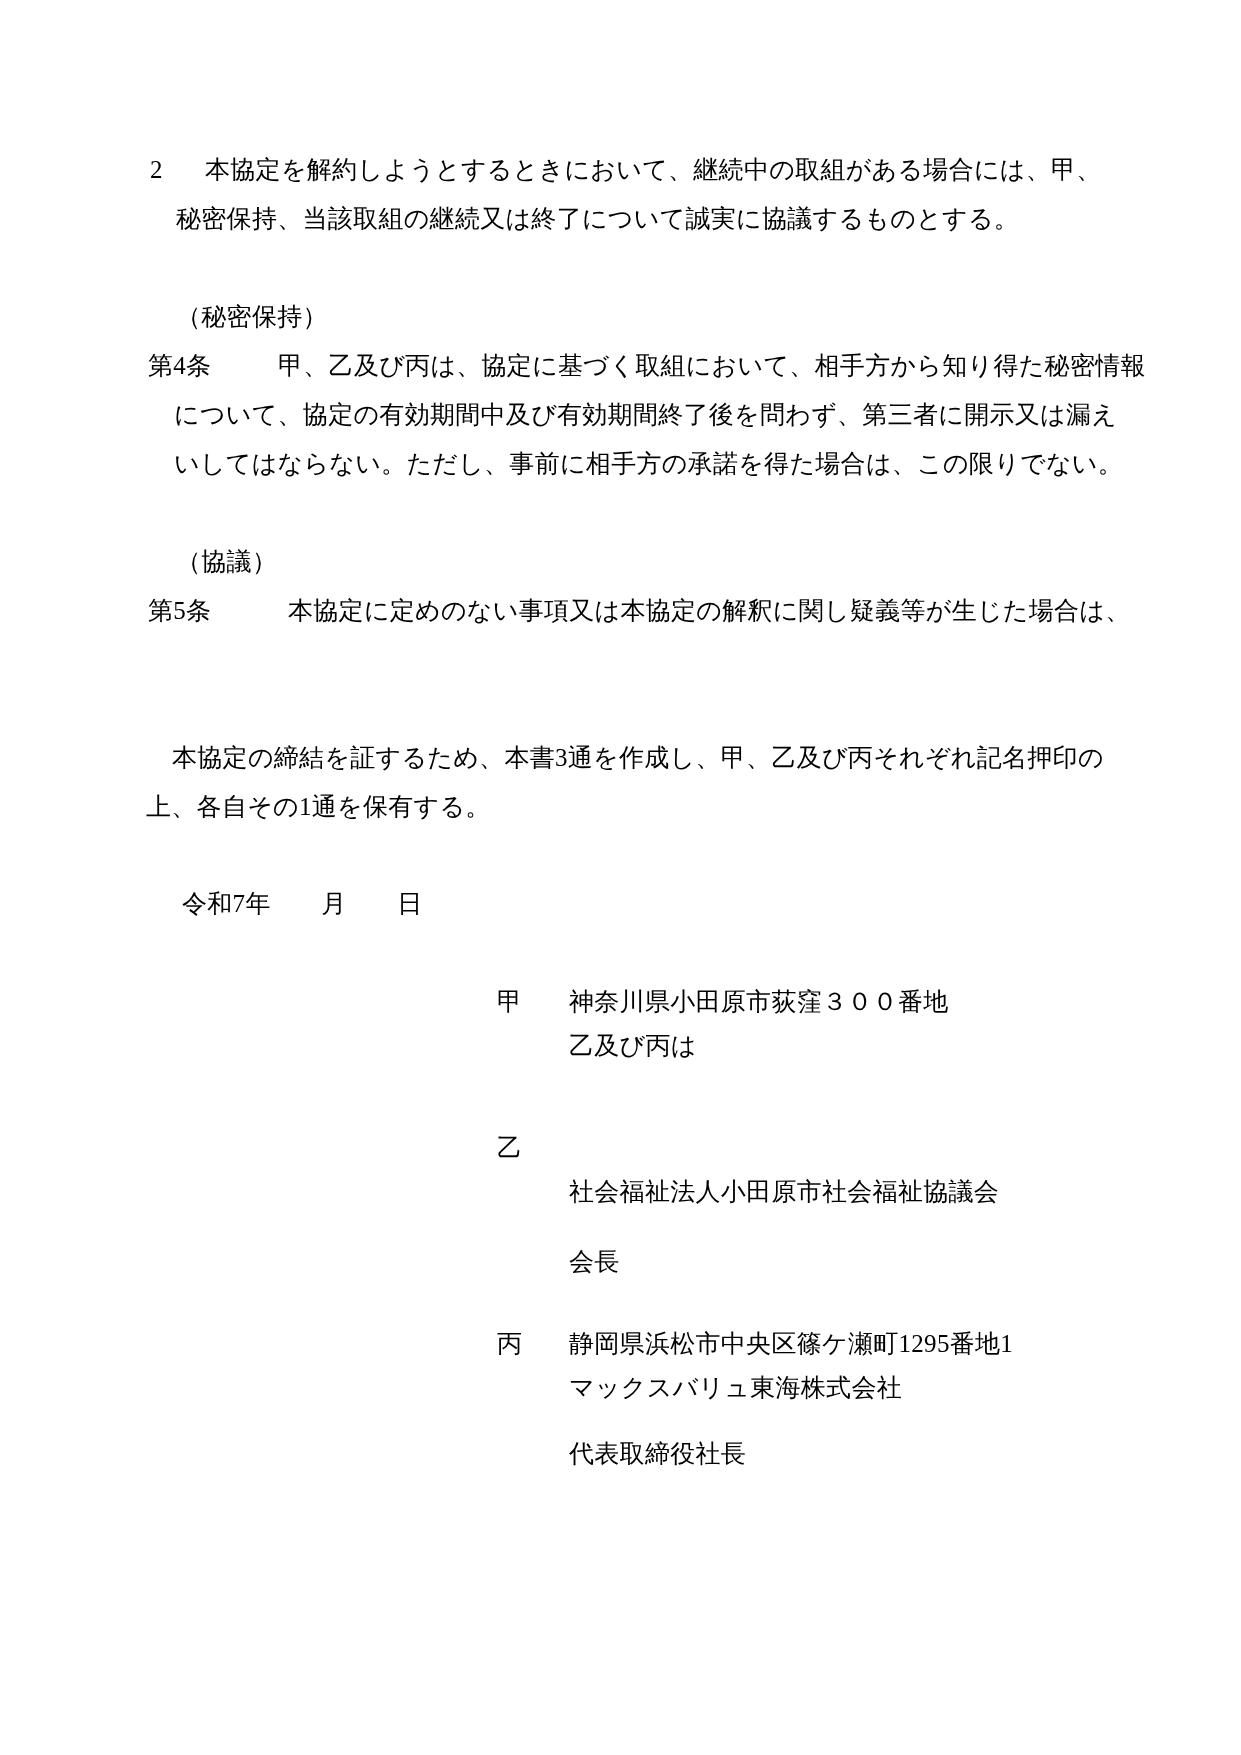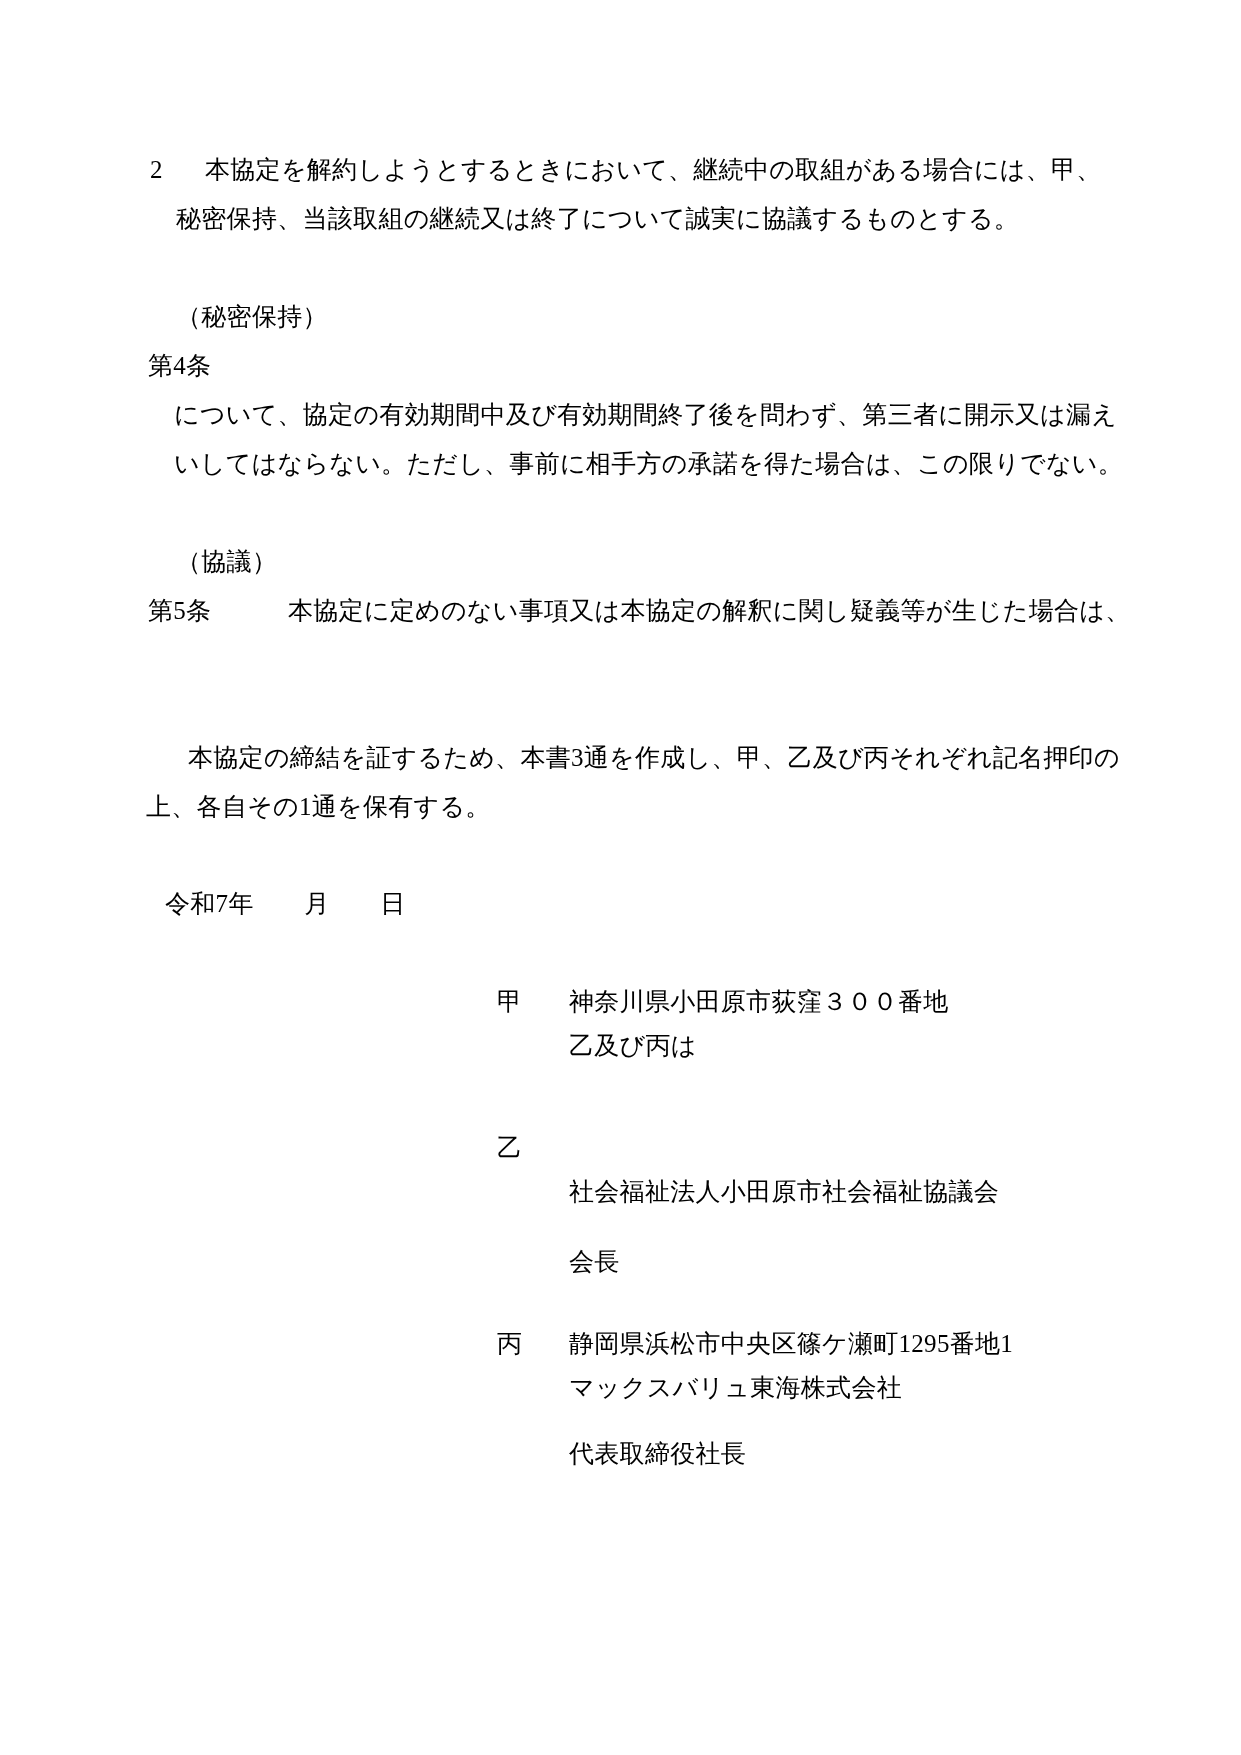--- a/index.html
+++ b/index.html
@@ -35,6 +35,7 @@
 
   <div class="line" style="top:303px;left:176px">（秘密保持）</div>
   <div class="line" style="top:352px;left:148px">第4条</div>
+  <div class="line" style="top:352px;left:278px">甲、乙及び丙は、協定に基づく取組において、相手方から知り得た秘密情報</div>
   <div class="line" style="top:401px;left:174px">について、協定の有効期間中及び有効期間終了後を問わず、第三者に開示又は漏え</div>
   <div class="line" style="top:450px;left:174px">いしてはならない。ただし、事前に相手方の承諾を得た場合は、この限りでない。</div>
 

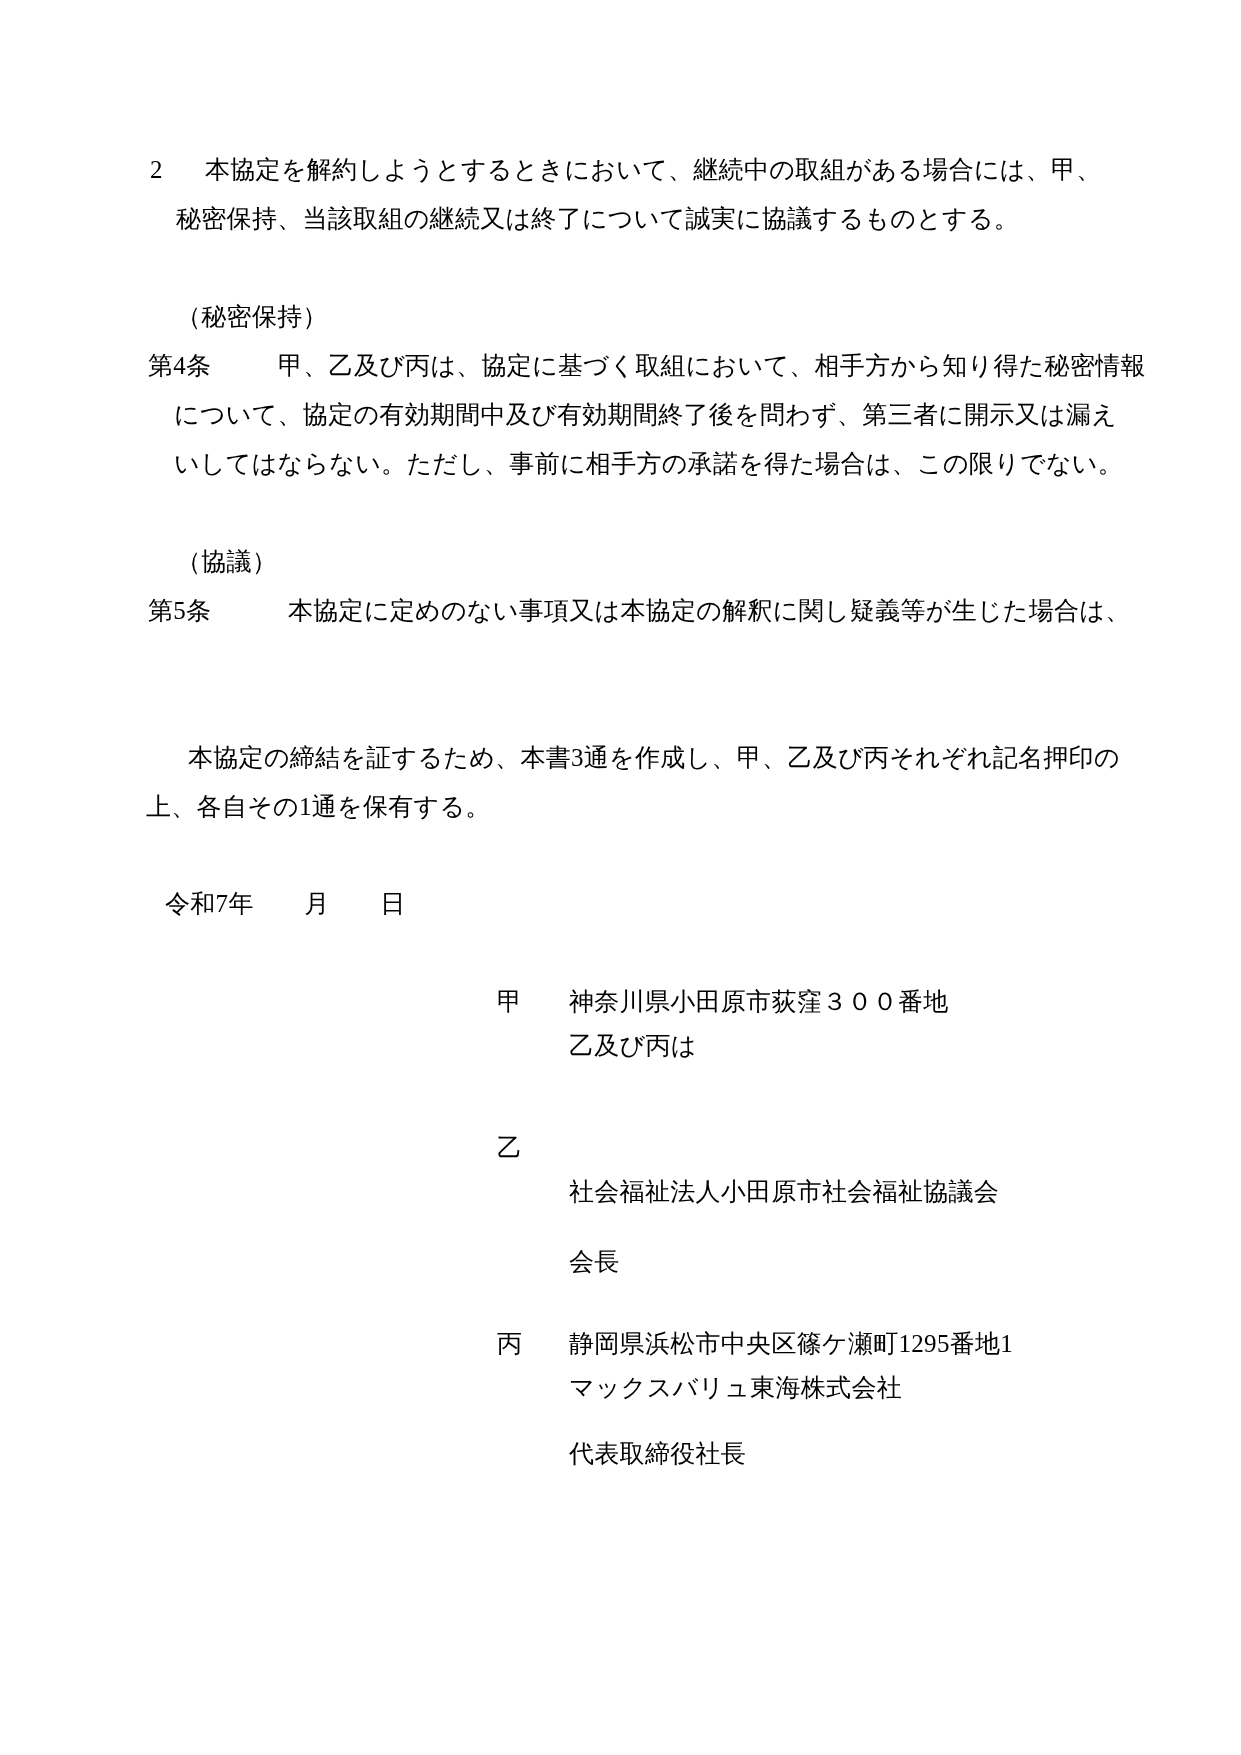--- a/index.html
+++ b/index.html
@@ -43,7 +43,7 @@
   <div class="line" style="top:597px;left:148px">第5条</div>
   <div class="line" style="top:597px;left:288px">本協定に定めのない事項又は本協定の解釈に関し疑義等が生じた場合は、</div>
 
-  <div class="line" style="top:744px;left:188px">本協定の締結を証するため、本書3通を作成し、甲、乙及び丙それぞれ記名押印の</div>
+  <div class="line" style="top:744px;left:172px">本協定の締結を証するため、本書3通を作成し、甲、乙及び丙それぞれ記名押印の</div>
   <div class="line" style="top:793px;left:146px">上、各自その1通を保有する。</div>
 
   <div class="line" style="top:890px;left:165px">令和7年　　月　　日</div>

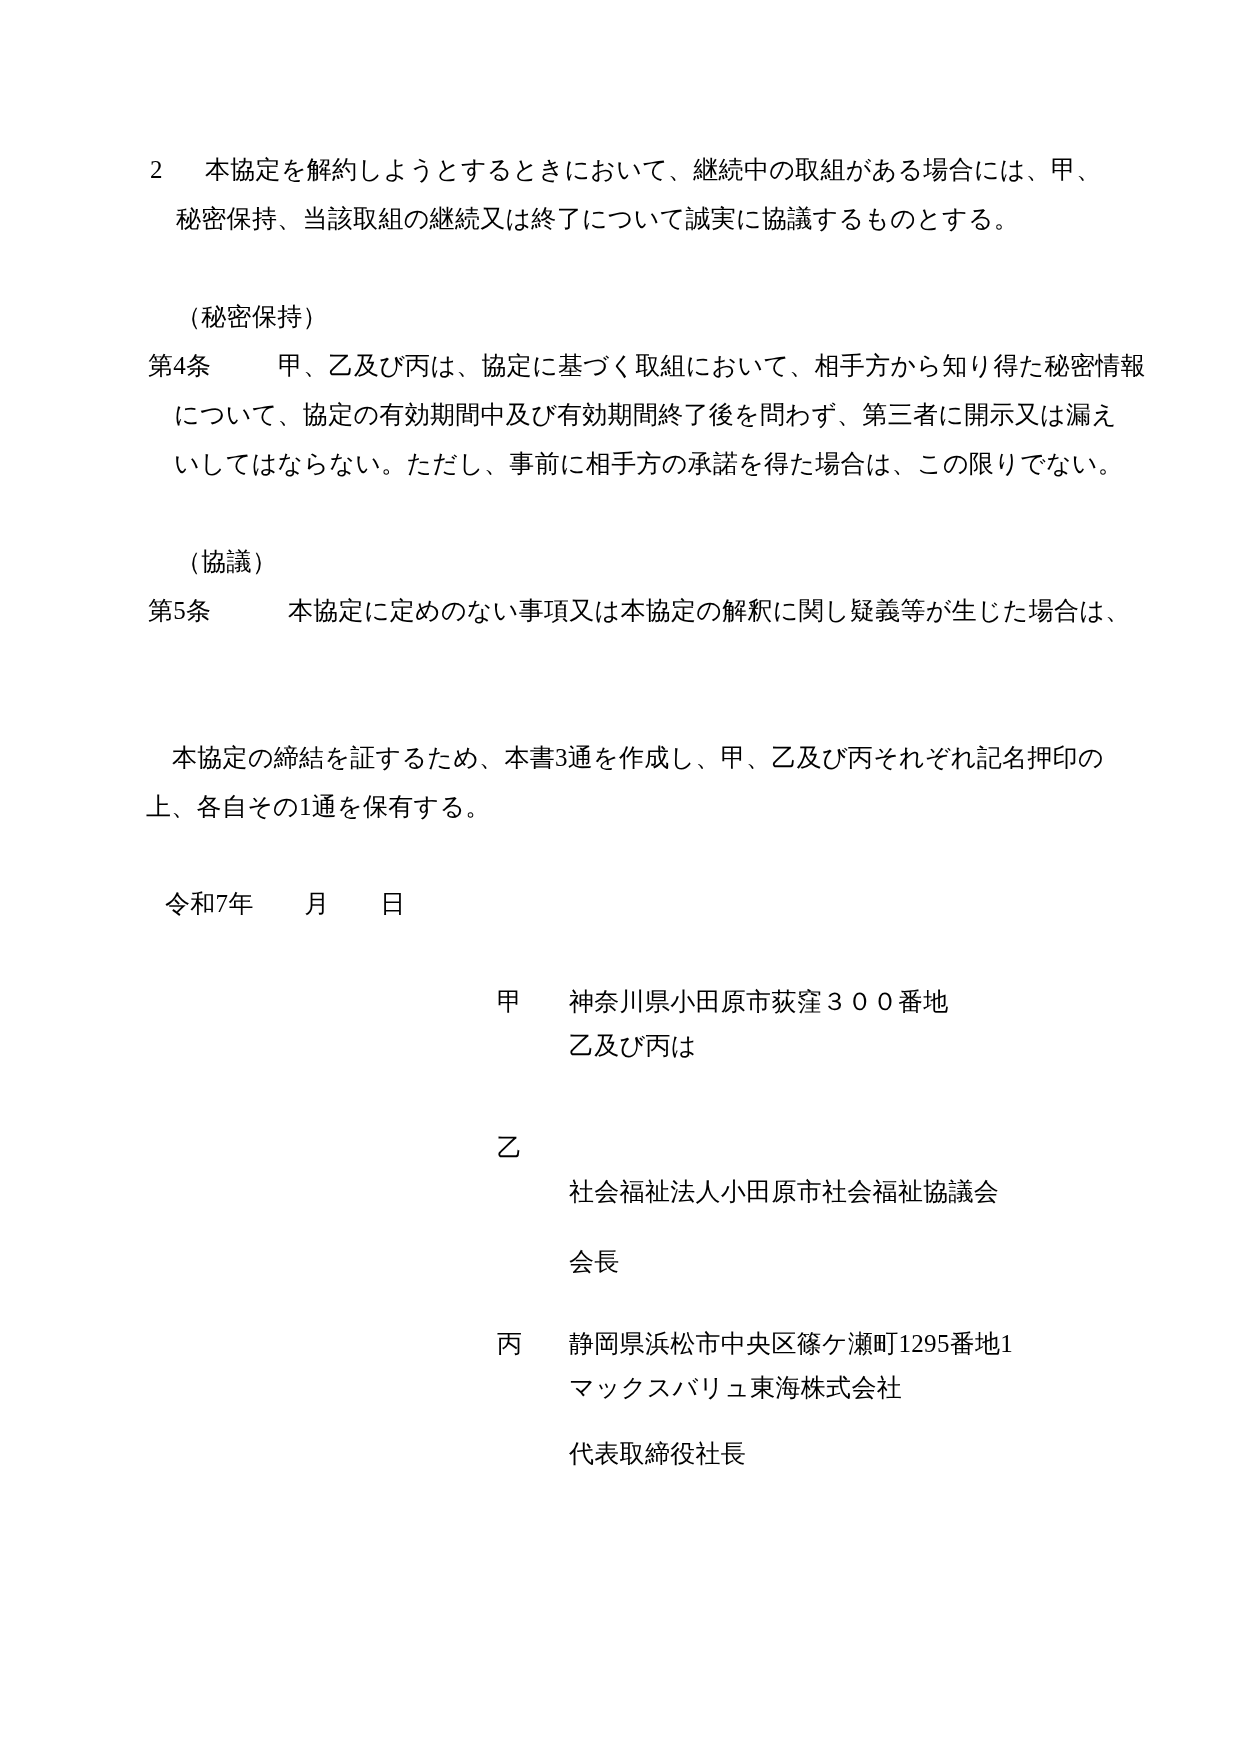--- a/index.html
+++ b/index.html
@@ -46,7 +46,7 @@
   <div class="line" style="top:744px;left:172px">本協定の締結を証するため、本書3通を作成し、甲、乙及び丙それぞれ記名押印の</div>
   <div class="line" style="top:793px;left:146px">上、各自その1通を保有する。</div>
 
-  <div class="line" style="top:890px;left:165px">令和7年　　月　　日</div>
+  <div class="line" style="top:890px;left:182px">令和7年　　月　　日</div>
 
   <div class="line" style="top:988px;left:497px">甲</div>
   <div class="line" style="top:988px;left:569px">神奈川県小田原市荻窪３００番地</div>

